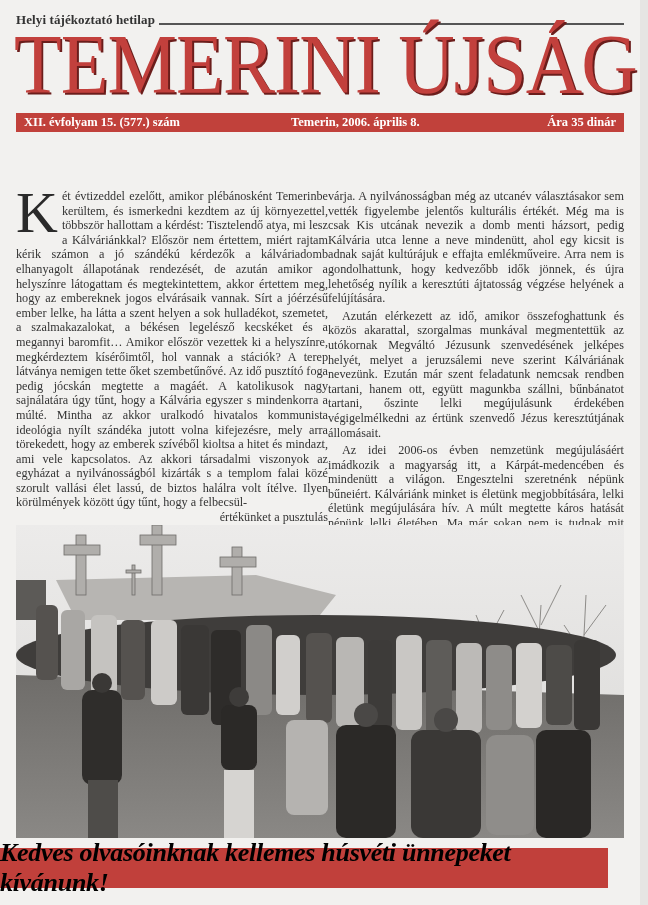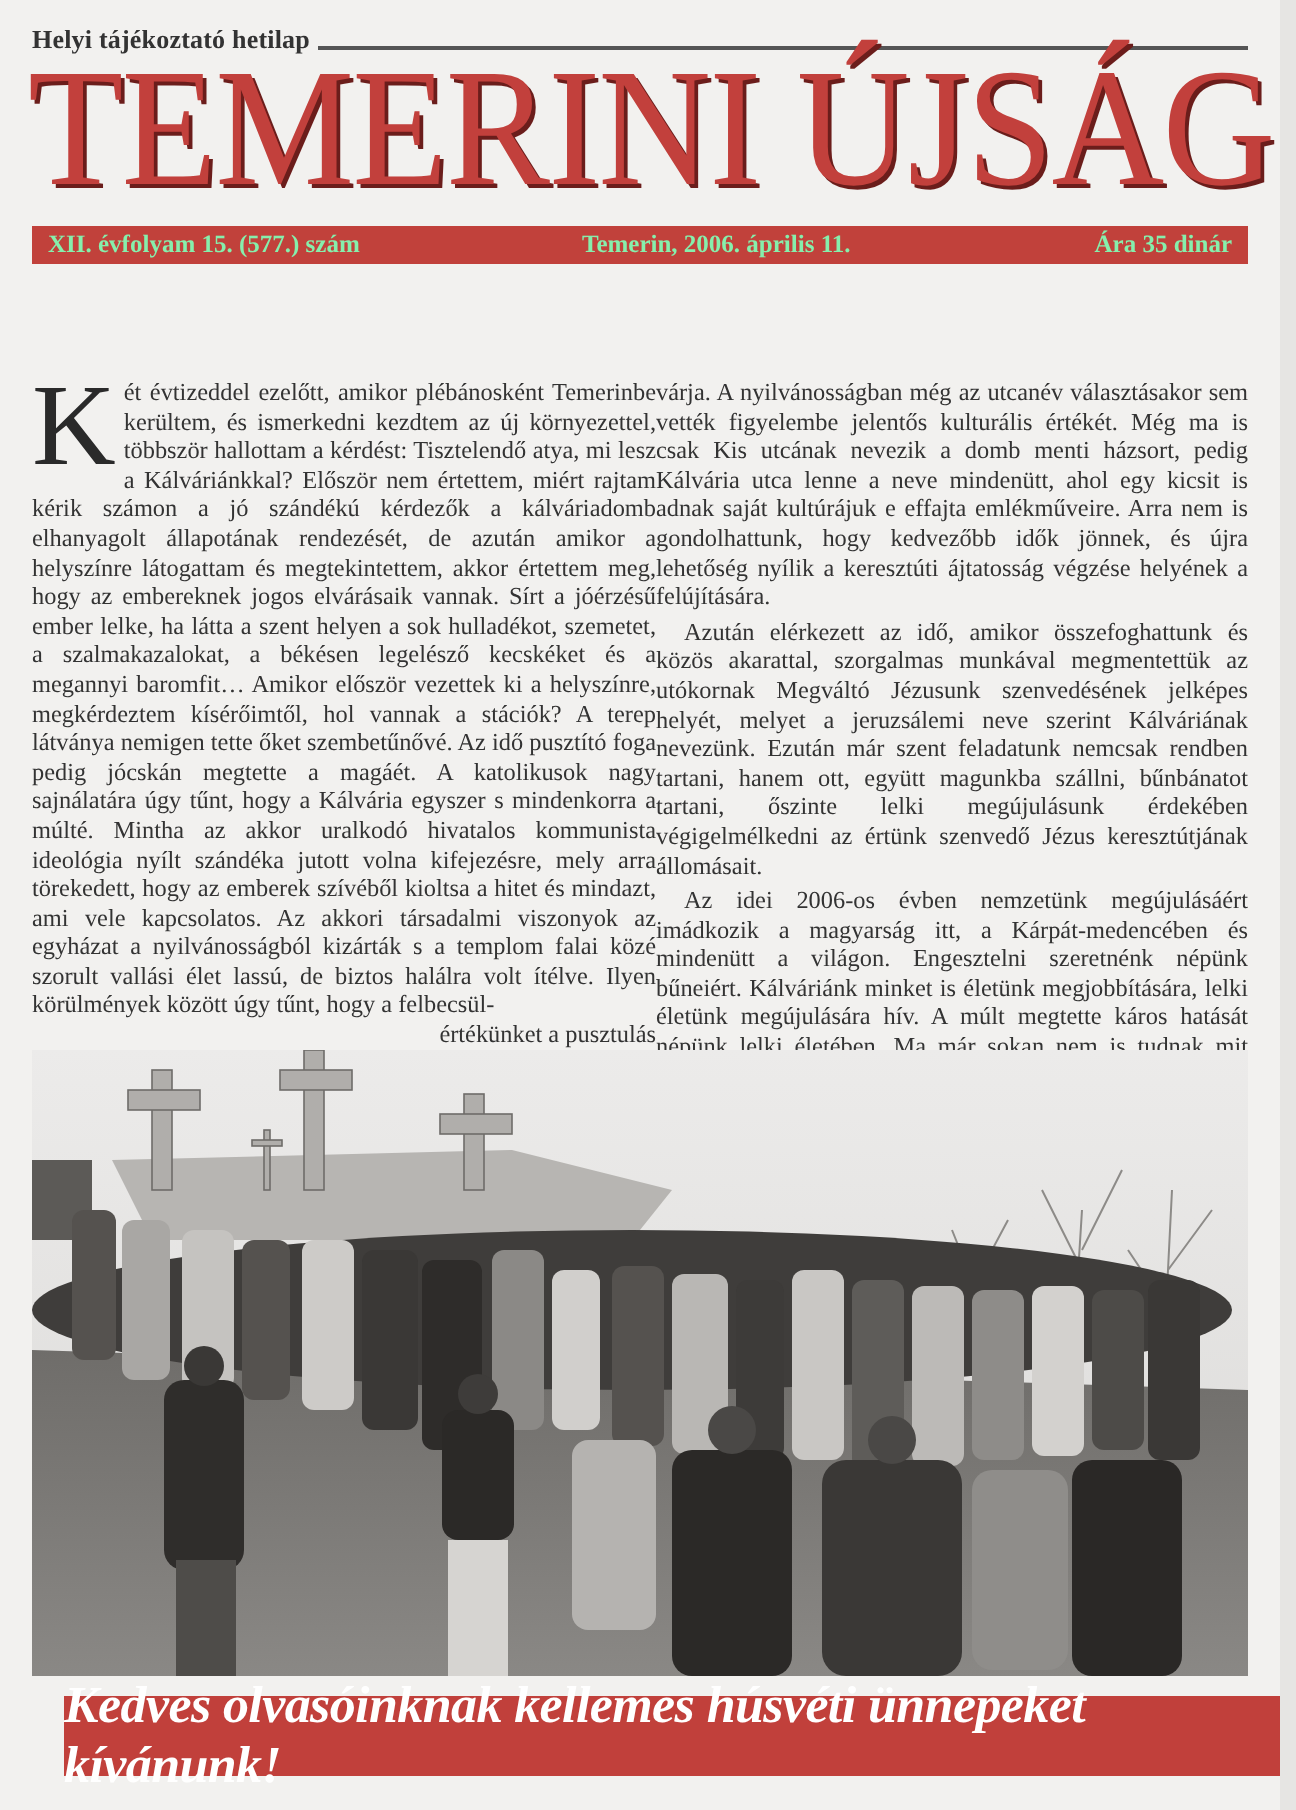--- a/index.html
+++ b/index.html
@@ -27,7 +27,7 @@
 
   .issue-bar {
     position: absolute; left: 16px; top: 113px; width: 608px; height: 19px;
-    background: #c1413b; color: #86efac; display: flex; align-items: center;
+    background: #c1413b; color: #ffffff; display: flex; align-items: center;
     font-weight: bold; font-size: 12.5px;
   }
   .issue-bar .left { margin-left: 8px; }

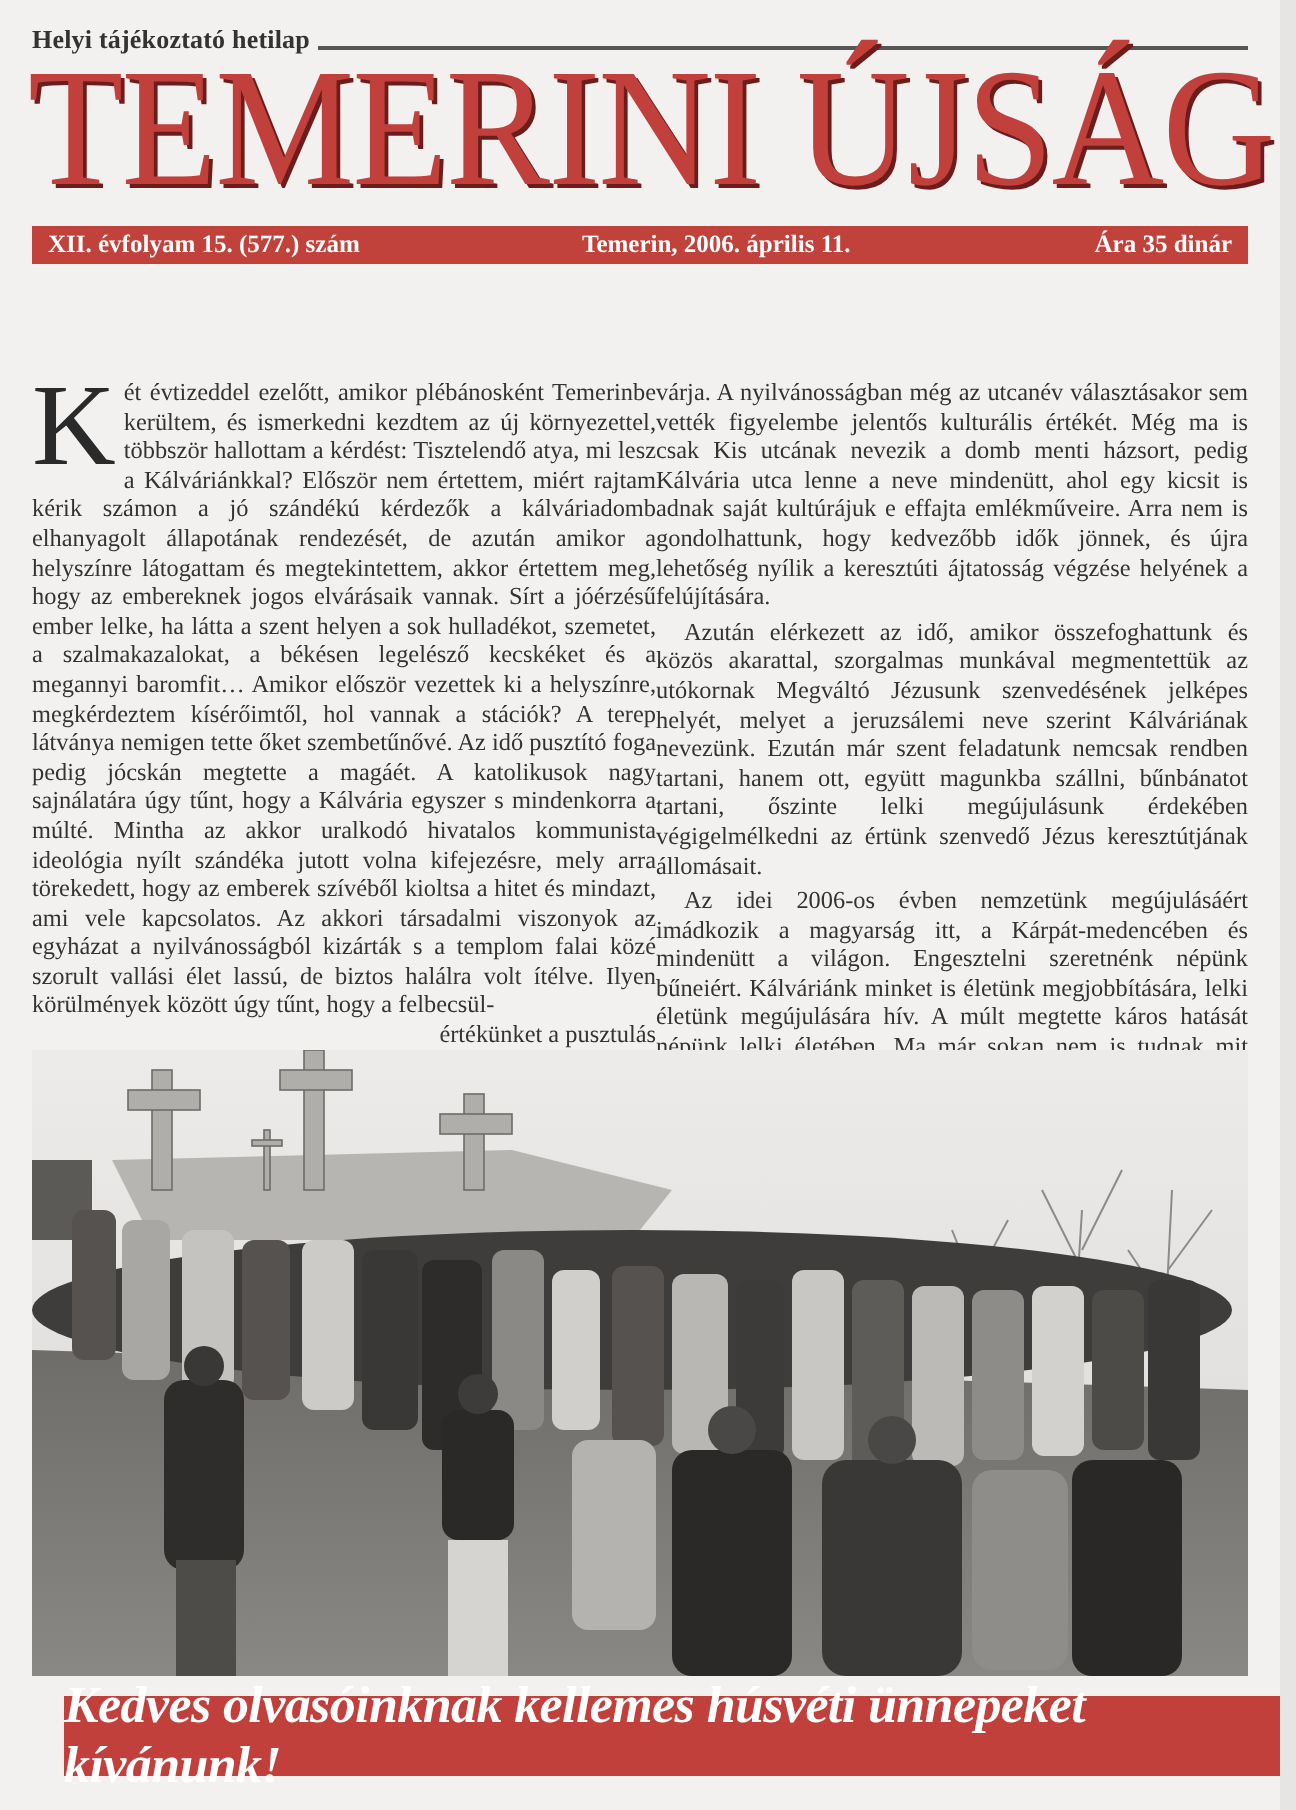--- a/index.html
+++ b/index.html
@@ -77,7 +77,7 @@
 
   <div class="issue-bar">
     <span class="left">XII. évfolyam 15. (577.) szám</span>
-    <span class="center">Temerin, 2006. április 11.</span>
+    <span class="center">Temerin, 2006. április 8.</span>
     <span class="right">Ára 35 dinár</span>
   </div>
 

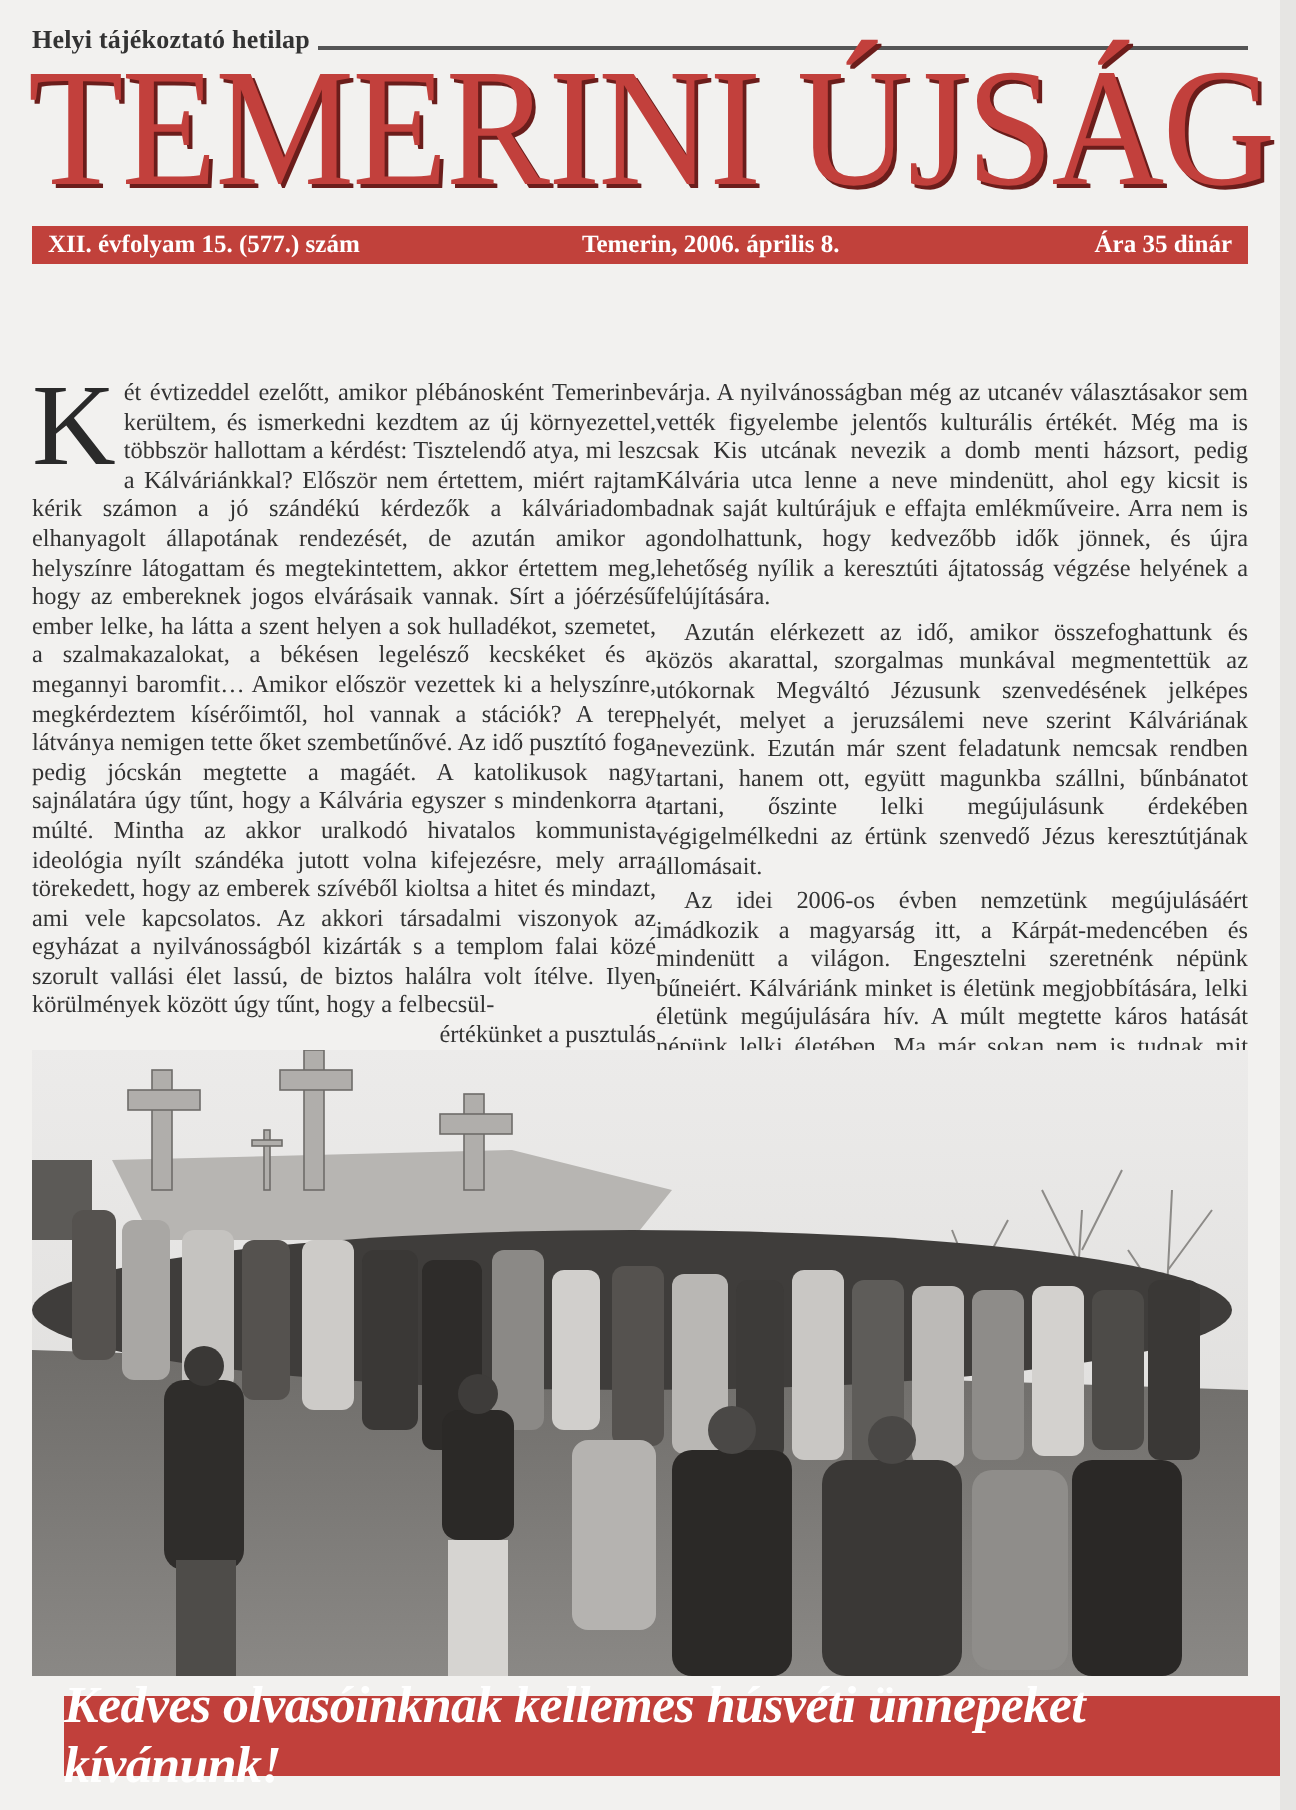--- a/index.html
+++ b/index.html
@@ -56,8 +56,8 @@
   .photo svg { display: block; }
 
   .banner {
-    position: absolute; left: 32px; top: 848px; width: 608px; height: 40px;
-    background: #c1403b; color: #ffffff; display: flex; align-items: center; justify-content: center;
+    position: absolute; left: 0; top: 848px; width: 608px; height: 40px;
+    background: #c1403b; color: #000000; display: flex; align-items: center; justify-content: center;
     font-family: "Liberation Serif", serif; font-style: italic; font-weight: bold; font-size: 26px;
     letter-spacing: -0.3px;
   }

